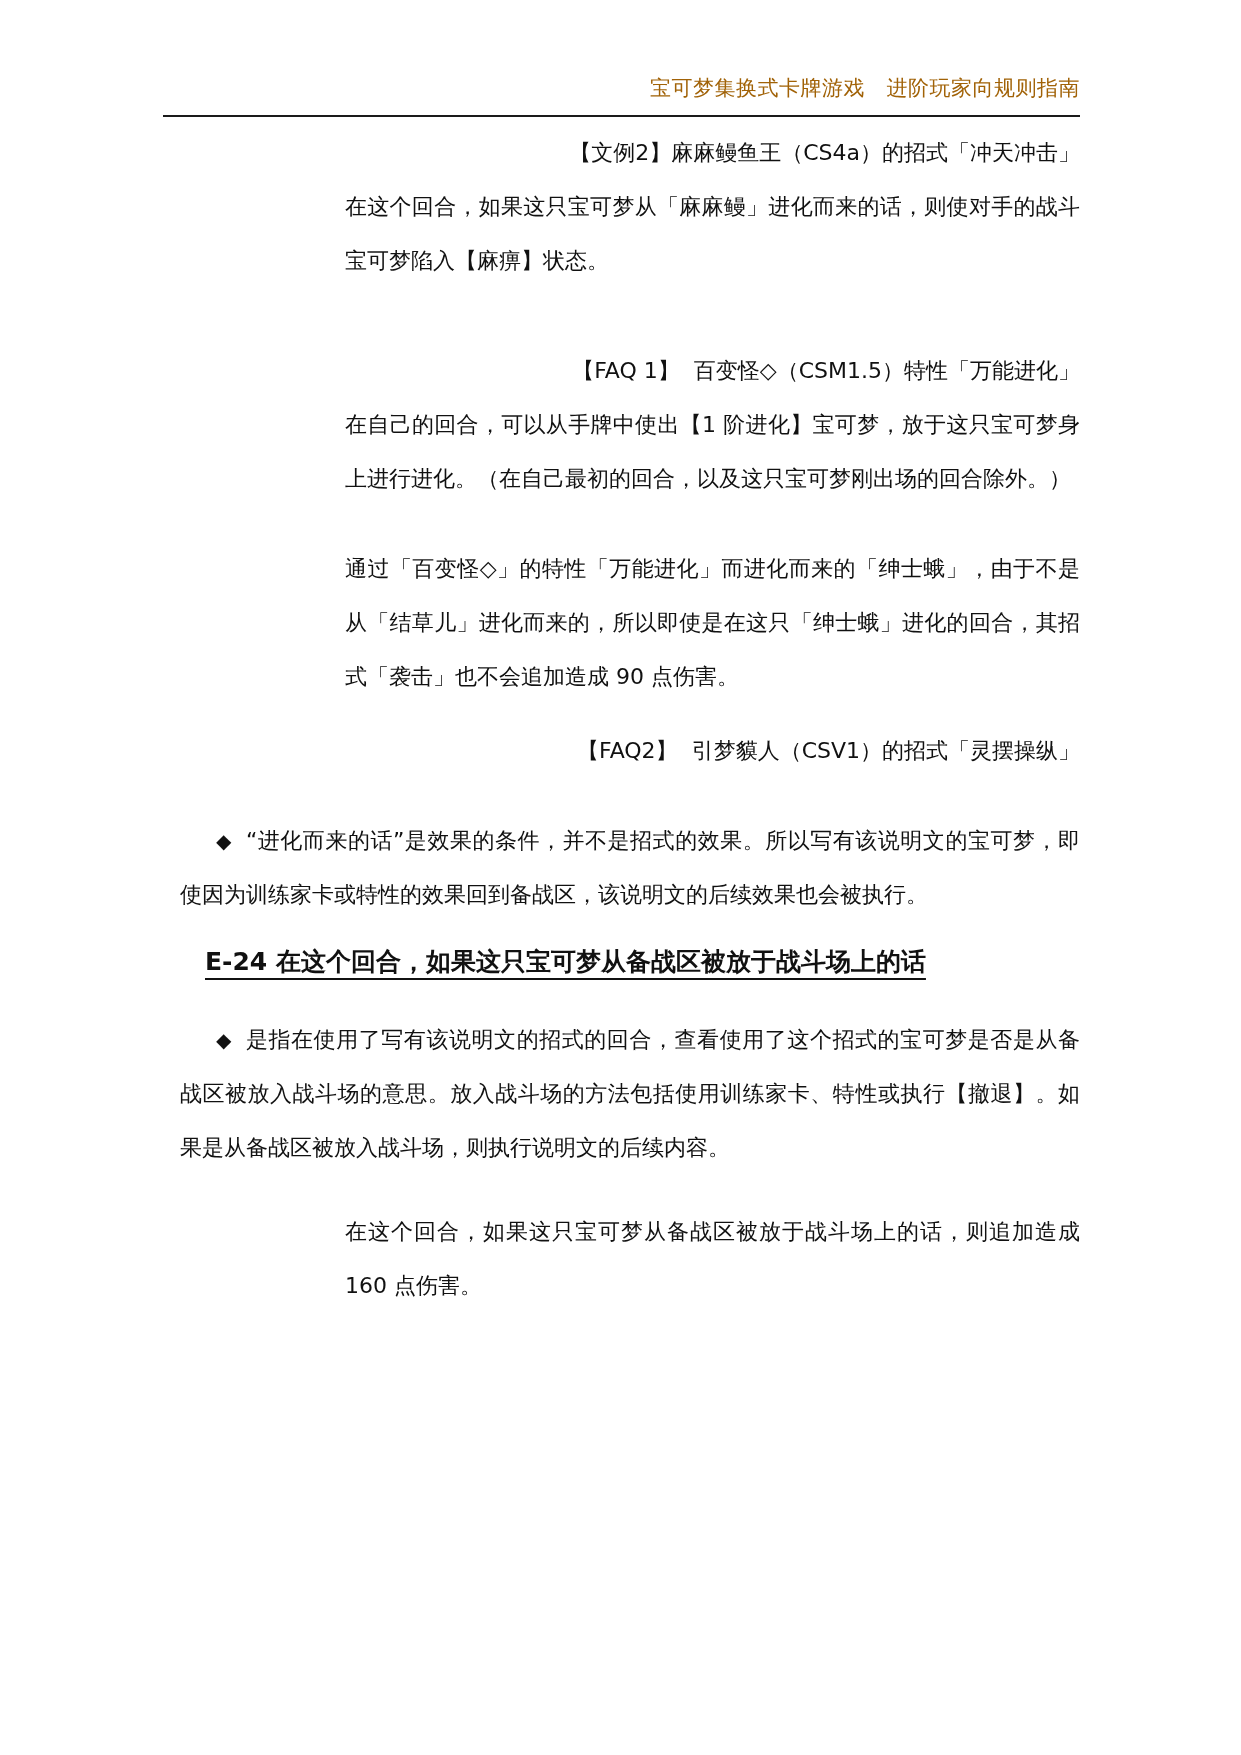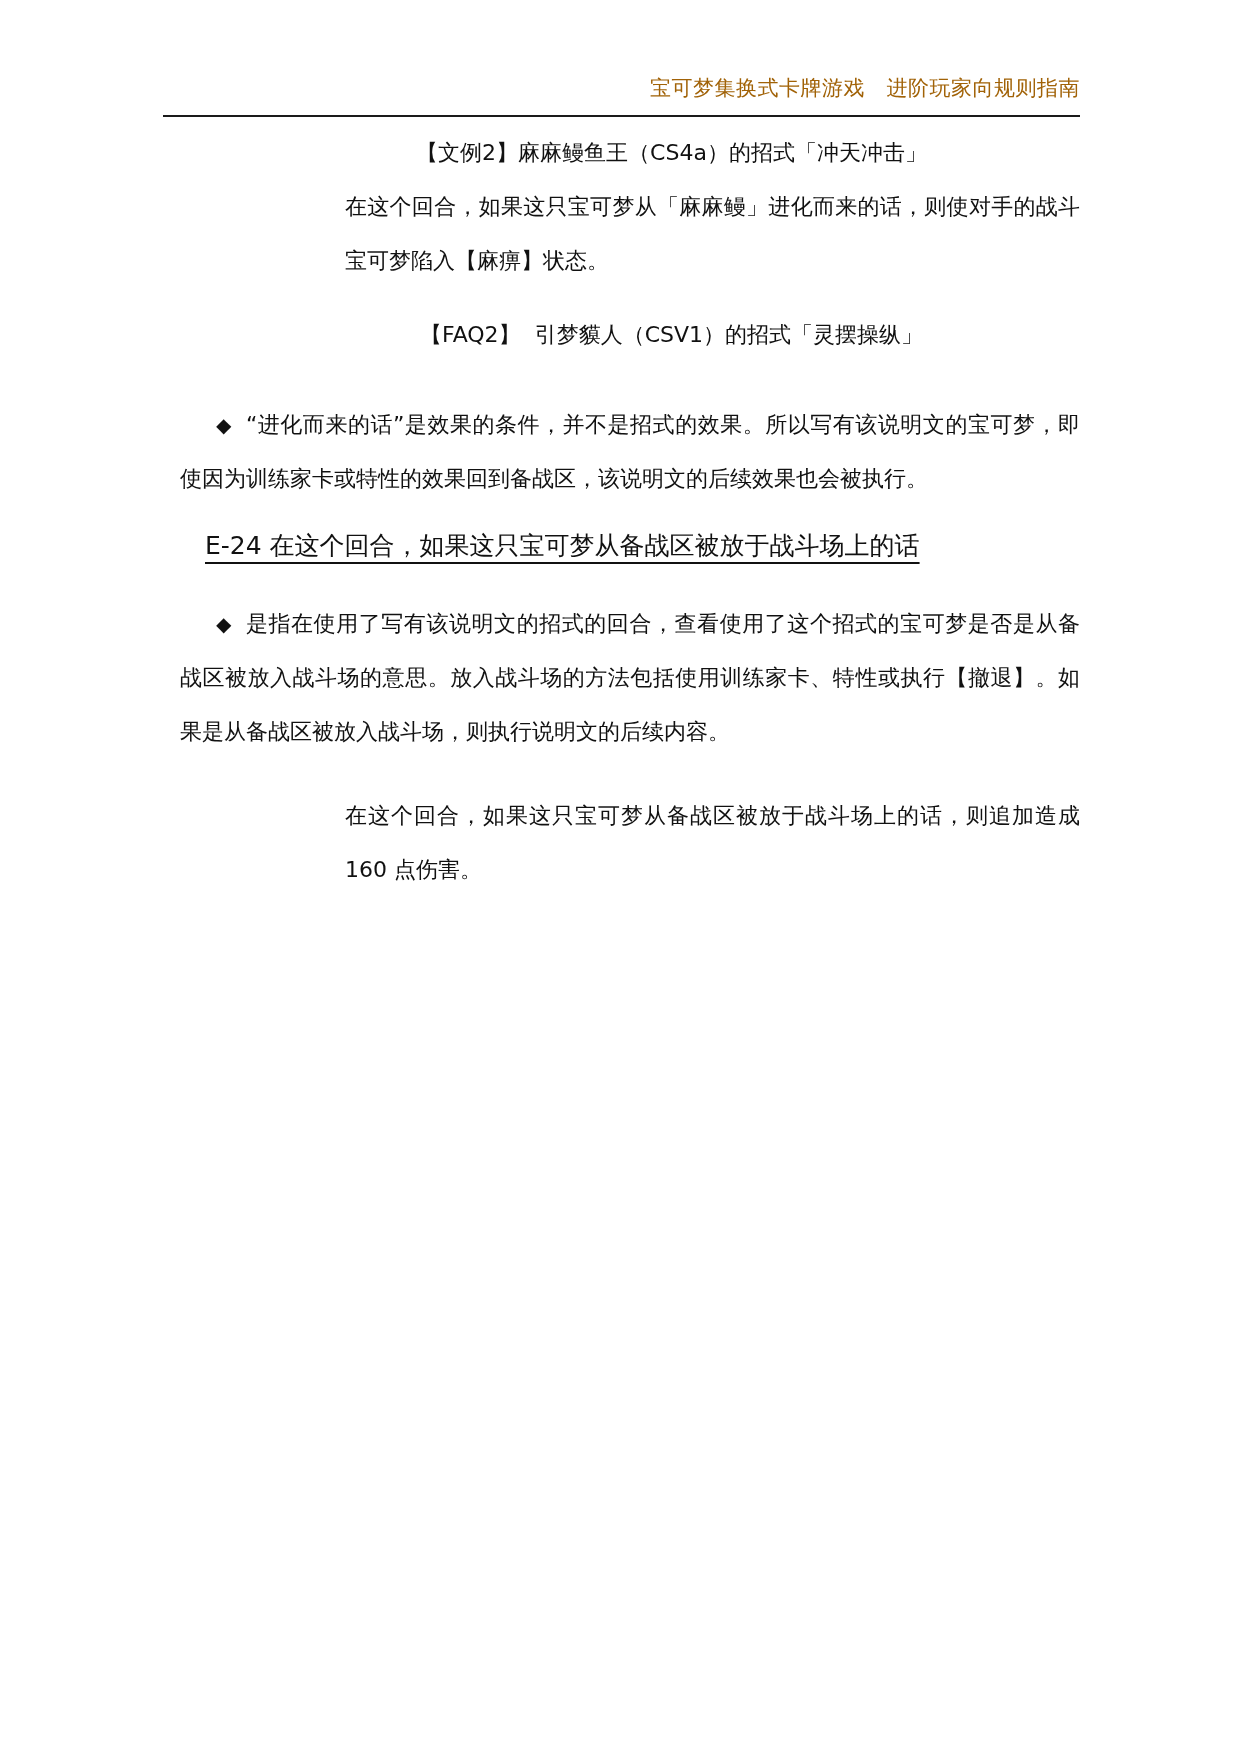--- a/index.html
+++ b/index.html
@@ -43,7 +43,7 @@
 
   
   .block { padding-left: 100px; }
-  .block .title-line { text-align: center; white-space: nowrap; }
+  .block .title-line { text-align: right; white-space: nowrap; }
   .block .body { padding-left: 82px; }
   .label-gap { margin-right: 14px; }
   .para-gap { margin-top: 36px; }

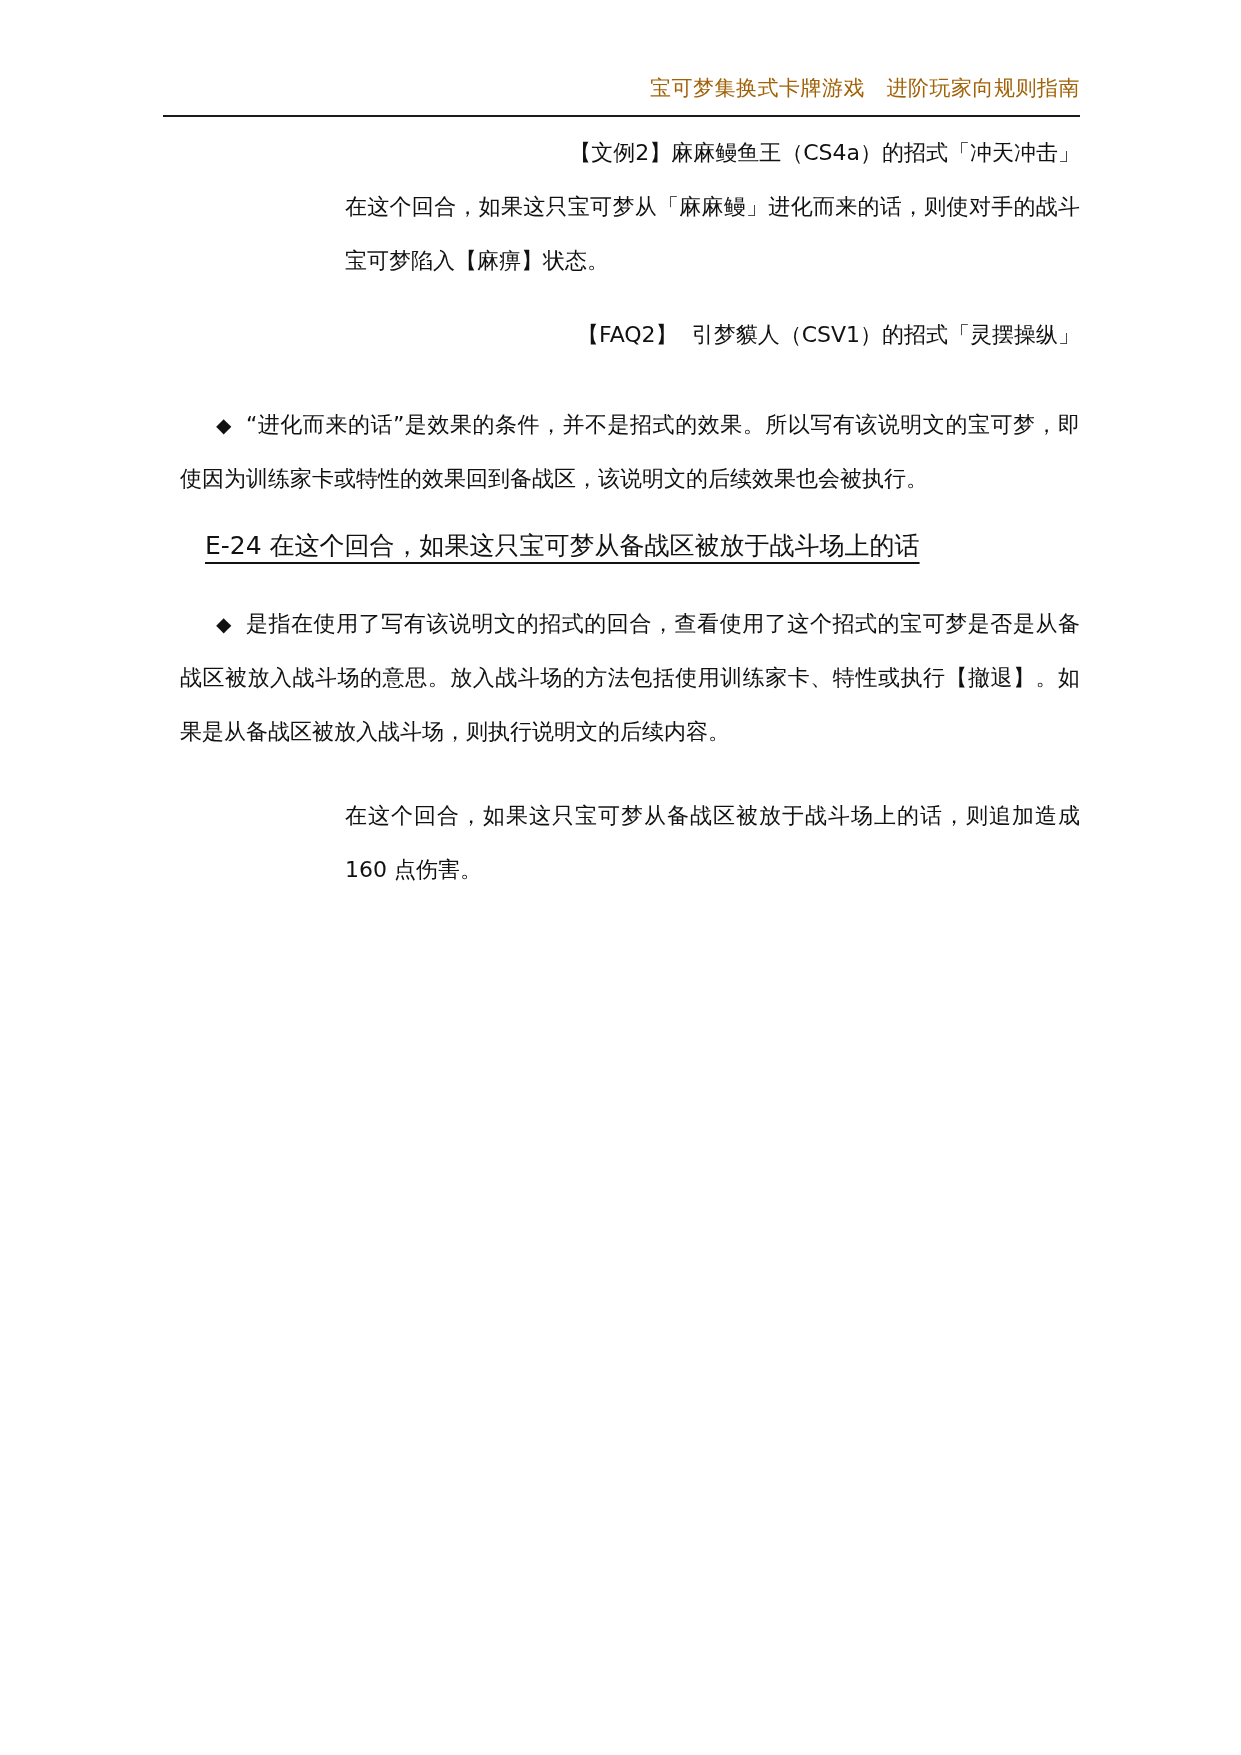--- a/index.html
+++ b/index.html
@@ -85,6 +85,11 @@
     <p class="body">在这个回合，如果这只宝可梦从「麻麻鳗」进化而来的话，则使对手的战斗宝可梦陷入【麻痹】状态。</p>
   </section>
 
+  <section class="block mt-lg">
+    <p class="title-line"><span class="label-gap">【FAQ 1】</span><span>百变怪◇（CSM1.5）特性「万能进化」</span></p>
+    <p class="body">在自己的回合，可以从手牌中使出【1 阶进化】宝可梦，放于这只宝可梦身上进行进化。（在自己最初的回合，以及这只宝可梦刚出场的回合除外。）</p>
+    <p class="body para-gap">通过「百变怪◇」的特性「万能进化」而进化而来的「绅士蛾」，由于不是从「结草儿」进化而来的，所以即使是在这只「绅士蛾」进化的回合，其招式「袭击」也不会追加造成 90 点伤害。</p>
+  </section>
 
   <section class="block mt-sm">
     <p class="title-line"><span class="label-gap">【FAQ2】</span><span>引梦貘人（CSV1）的招式「灵摆操纵」</span></p>

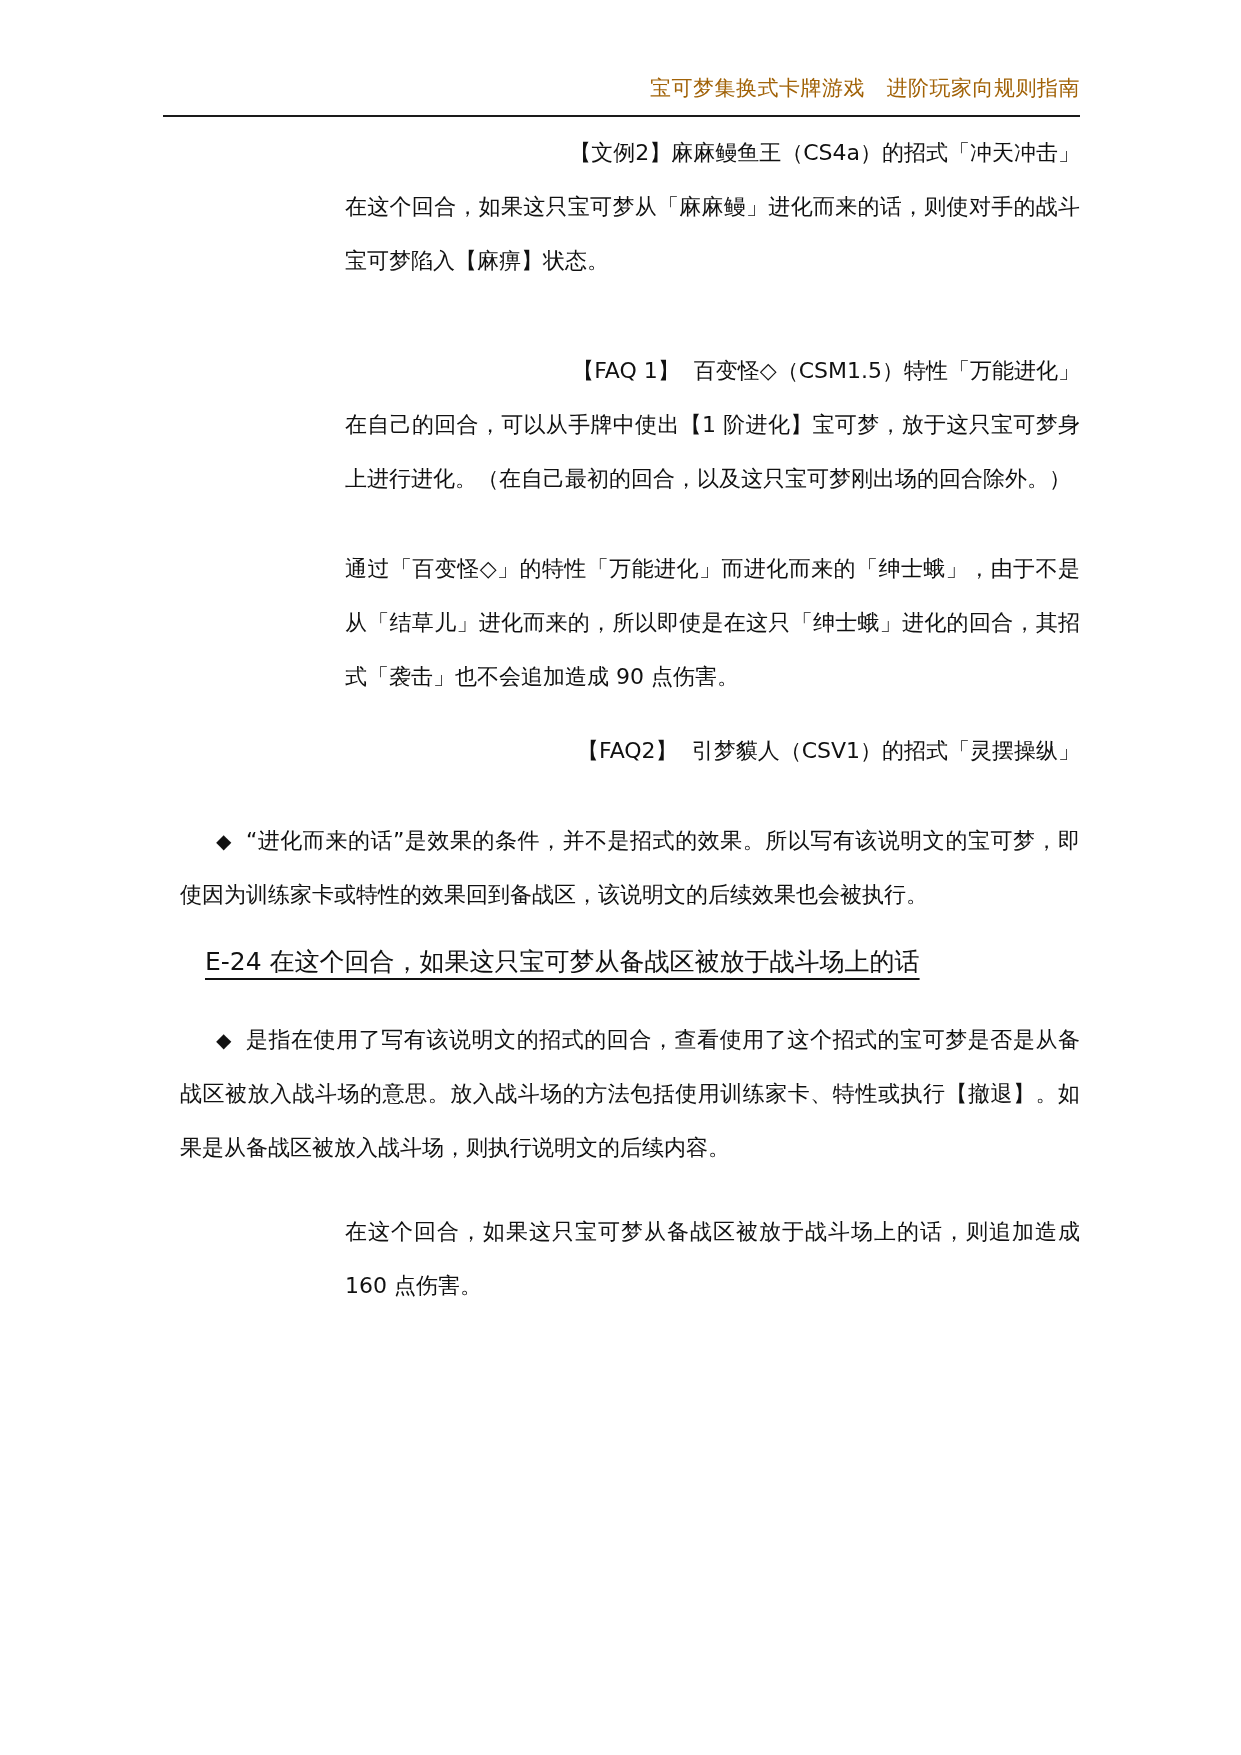--- a/index.html
+++ b/index.html
@@ -61,7 +61,7 @@
   
   .section-heading {
     margin-left: 42px;
-    font-weight: normal;
+    font-weight: bold;
     font-size: 25px;
     line-height: 60px;
     text-align: left;

